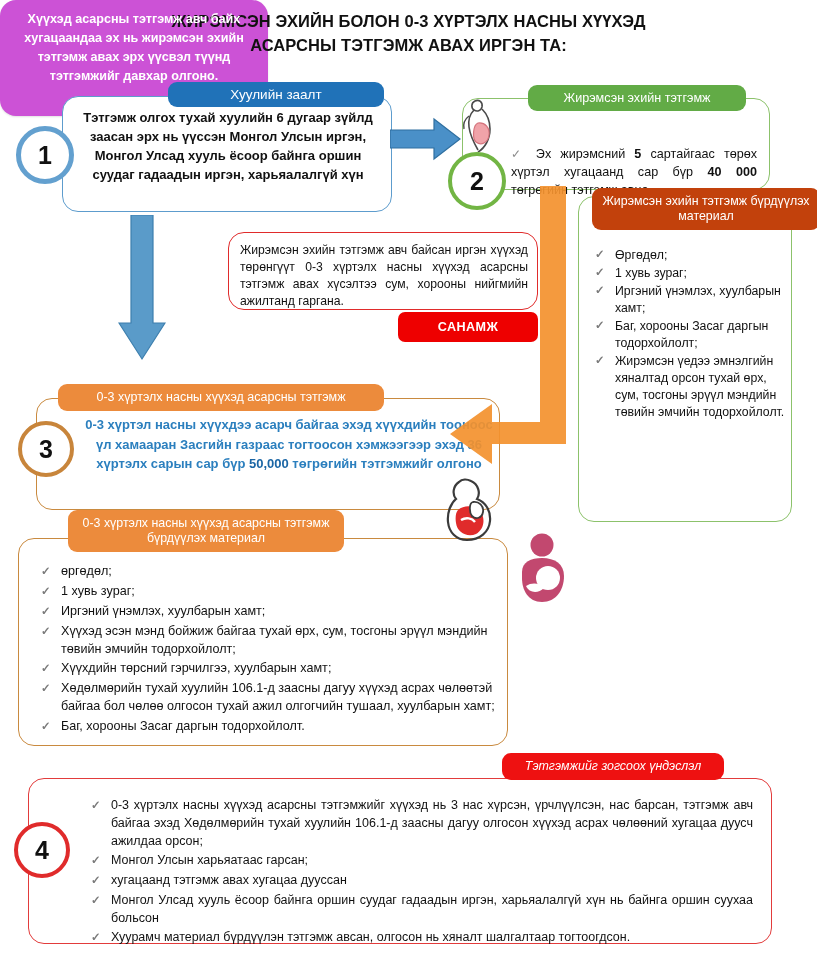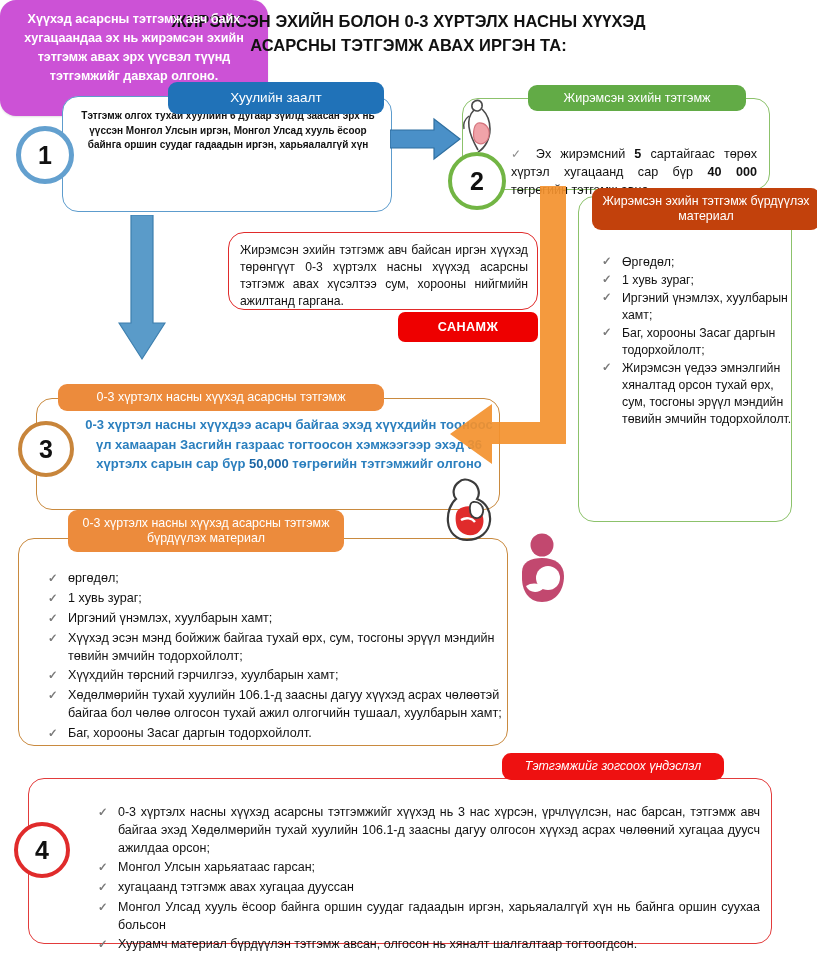--- a/index.html
+++ b/index.html
@@ -55,7 +55,7 @@
     border:1.6px solid #5d9ccd;
   }
   #box1-head {
-    left:168px; top:82px; width:216px; height:32px;
+    left:168px; top:82px; width:216px; height:25px;
     background:#2072b8; font-size:13.5px;
   }
   #box1-body {

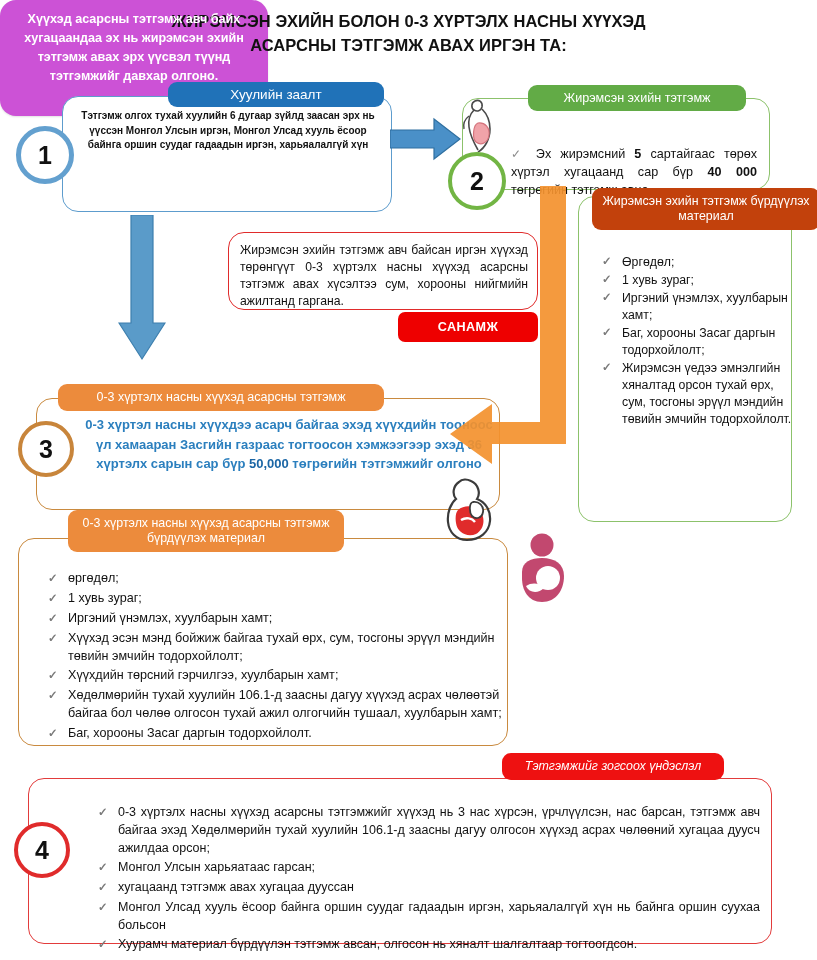--- a/index.html
+++ b/index.html
@@ -60,7 +60,7 @@
   }
   #box1-body {
     position:absolute; left:12px; top:12px; width:306px;
-    font-size:10px; font-weight:bold; line-height:1.45;
+    font-size:13px; font-weight:bold; line-height:1.45;
     text-align:center; color:#111;
   }
   #circle1 {

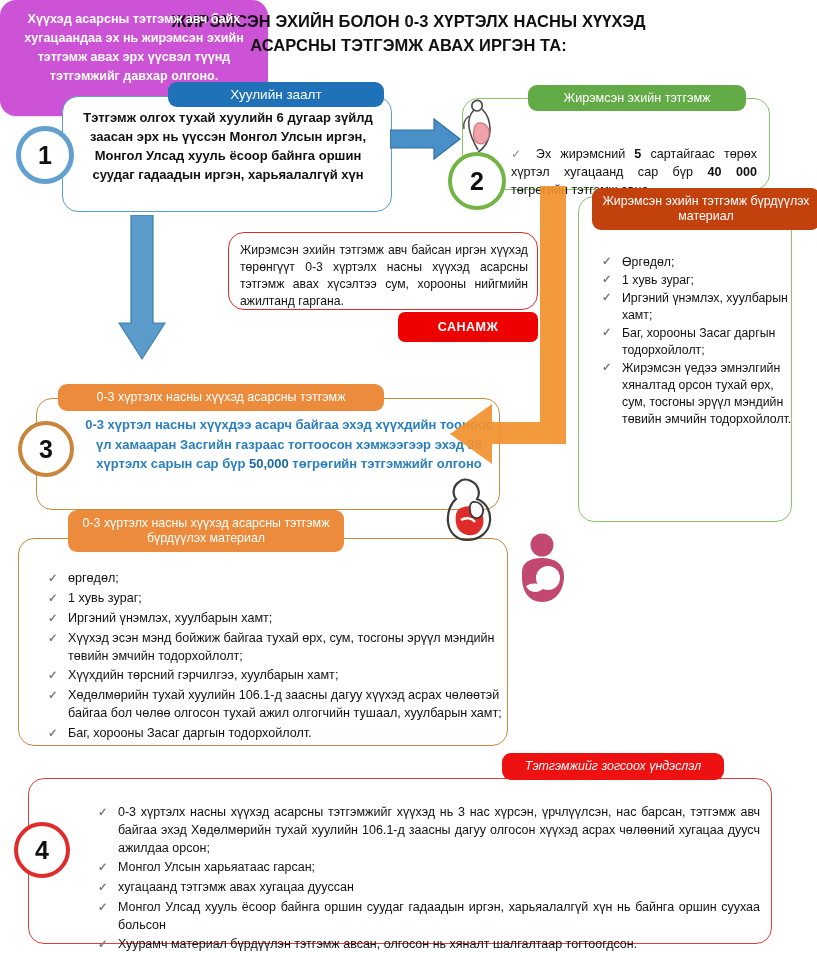--- a/index.html
+++ b/index.html
@@ -111,7 +111,7 @@
   }
   #box2m-list li { margin-bottom:1px; }
 
-  ul.checks { list-style:none; margin:11px; padding:0; }
+  ul.checks { list-style:none; margin:4px; padding:0; }
   ul.checks > li { position:relative; padding-left:22px; margin-bottom:2px; }
   ul.checks > li:before {
     content:"\2713"; position:absolute; left:2px; top:0;

